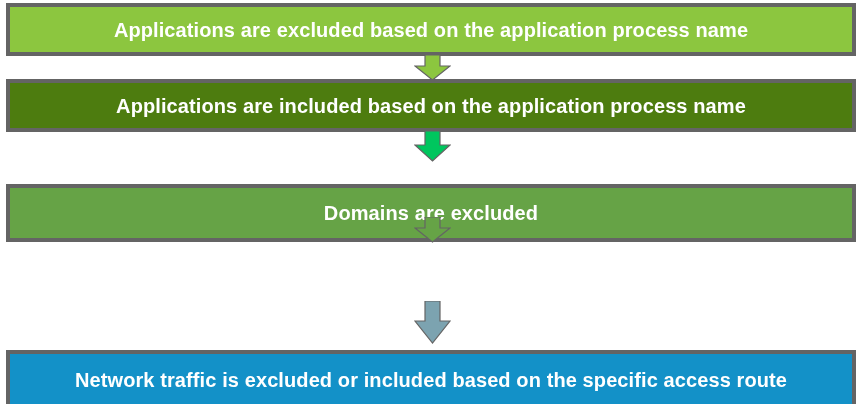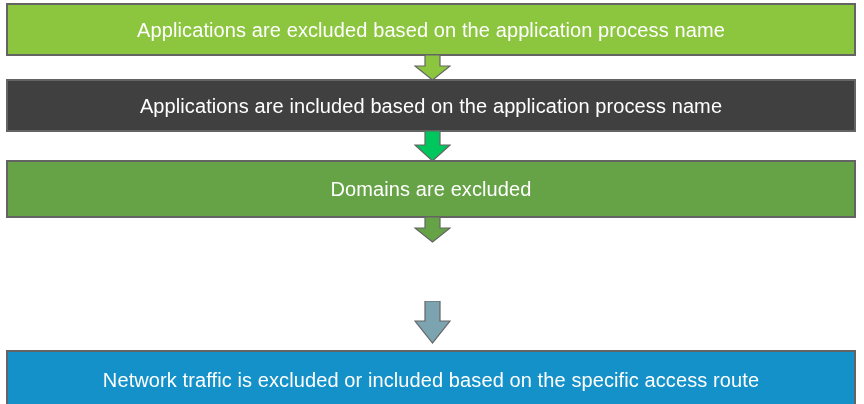--- a/index.html
+++ b/index.html
@@ -26,13 +26,13 @@
     left: 6px;
     width: 850px;
     box-sizing: border-box;
-    border: 2px solid #ef4444;
+    border: 4px solid #ef4444;
     display: flex;
     align-items: center;
     justify-content: center;
     color: #ffffff;
     font-size: 20px;
-    font-weight: 400;
+    font-weight: 700;
     letter-spacing: 0.1px;
     text-align: left;
     line-height: 1.1;

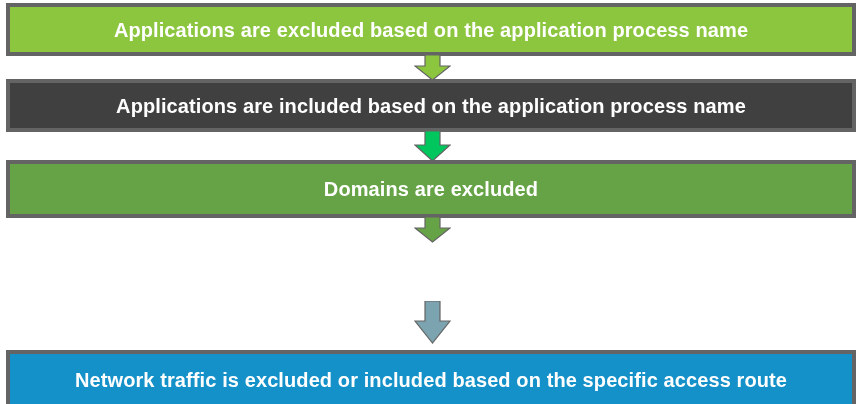--- a/index.html
+++ b/index.html
@@ -75,7 +75,7 @@
     </svg>
   </div>
 
-  <div class="node node-2" style="background-color: #404040; border-color: rgb(100, 100, 100); color: rgb(255, 255, 255);">
+  <div class="node node-2" style="background-color: #4d7c0f; border-color: rgb(100, 100, 100); color: rgb(255, 255, 255);">
     <span>Applications are included based on the application process name</span>
   </div>
 

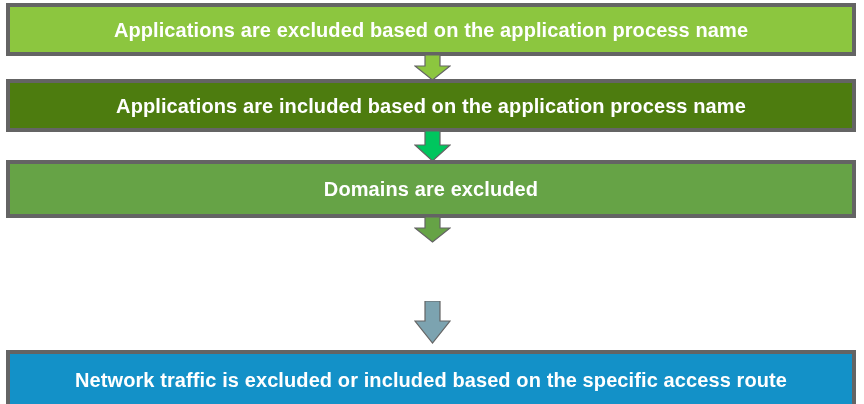--- a/index.html
+++ b/index.html
@@ -85,7 +85,7 @@
     </svg>
   </div>
 
-  <div class="node node-3" style="background-color: rgb(102, 163, 70); border-color: rgb(100, 100, 100); color: rgb(255, 255, 255);">
+  <div class="node node-3" style="background-color: rgb(102, 163, 70); border-color: rgb(100, 100, 100); color: rgb(255, 255, 255); margin-top: 24px;">
     <span>Domains are excluded</span>
   </div>
 

